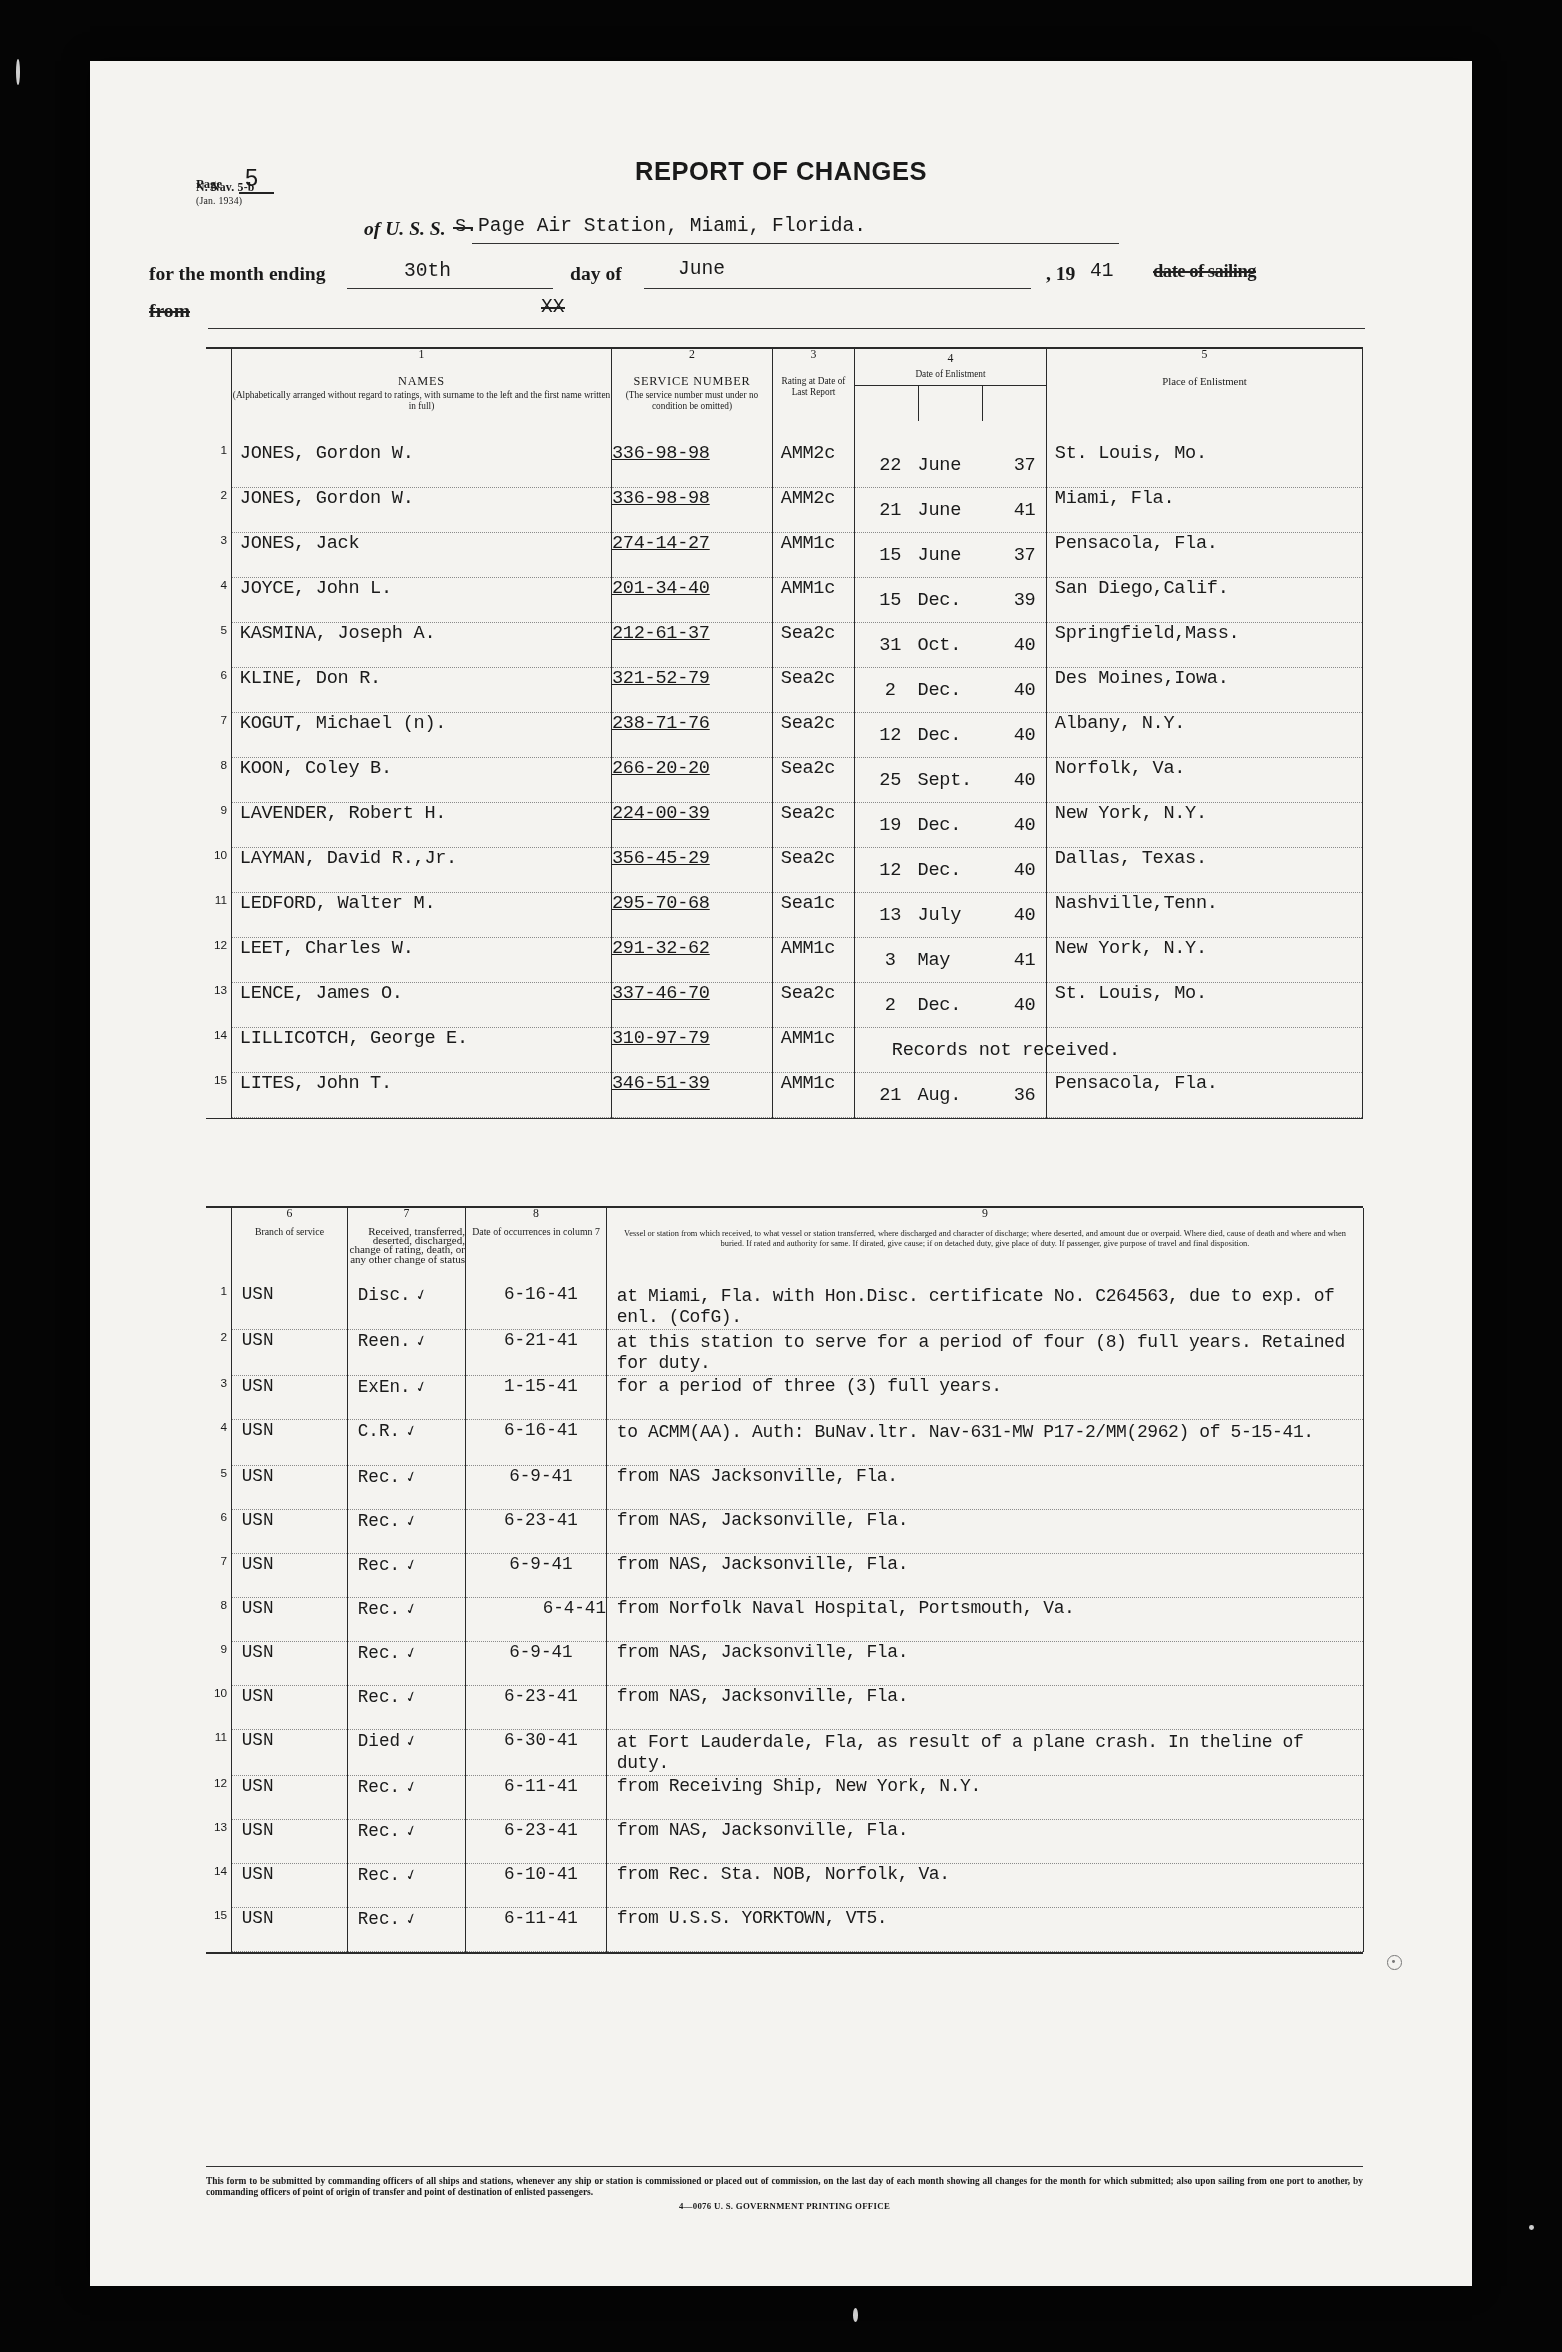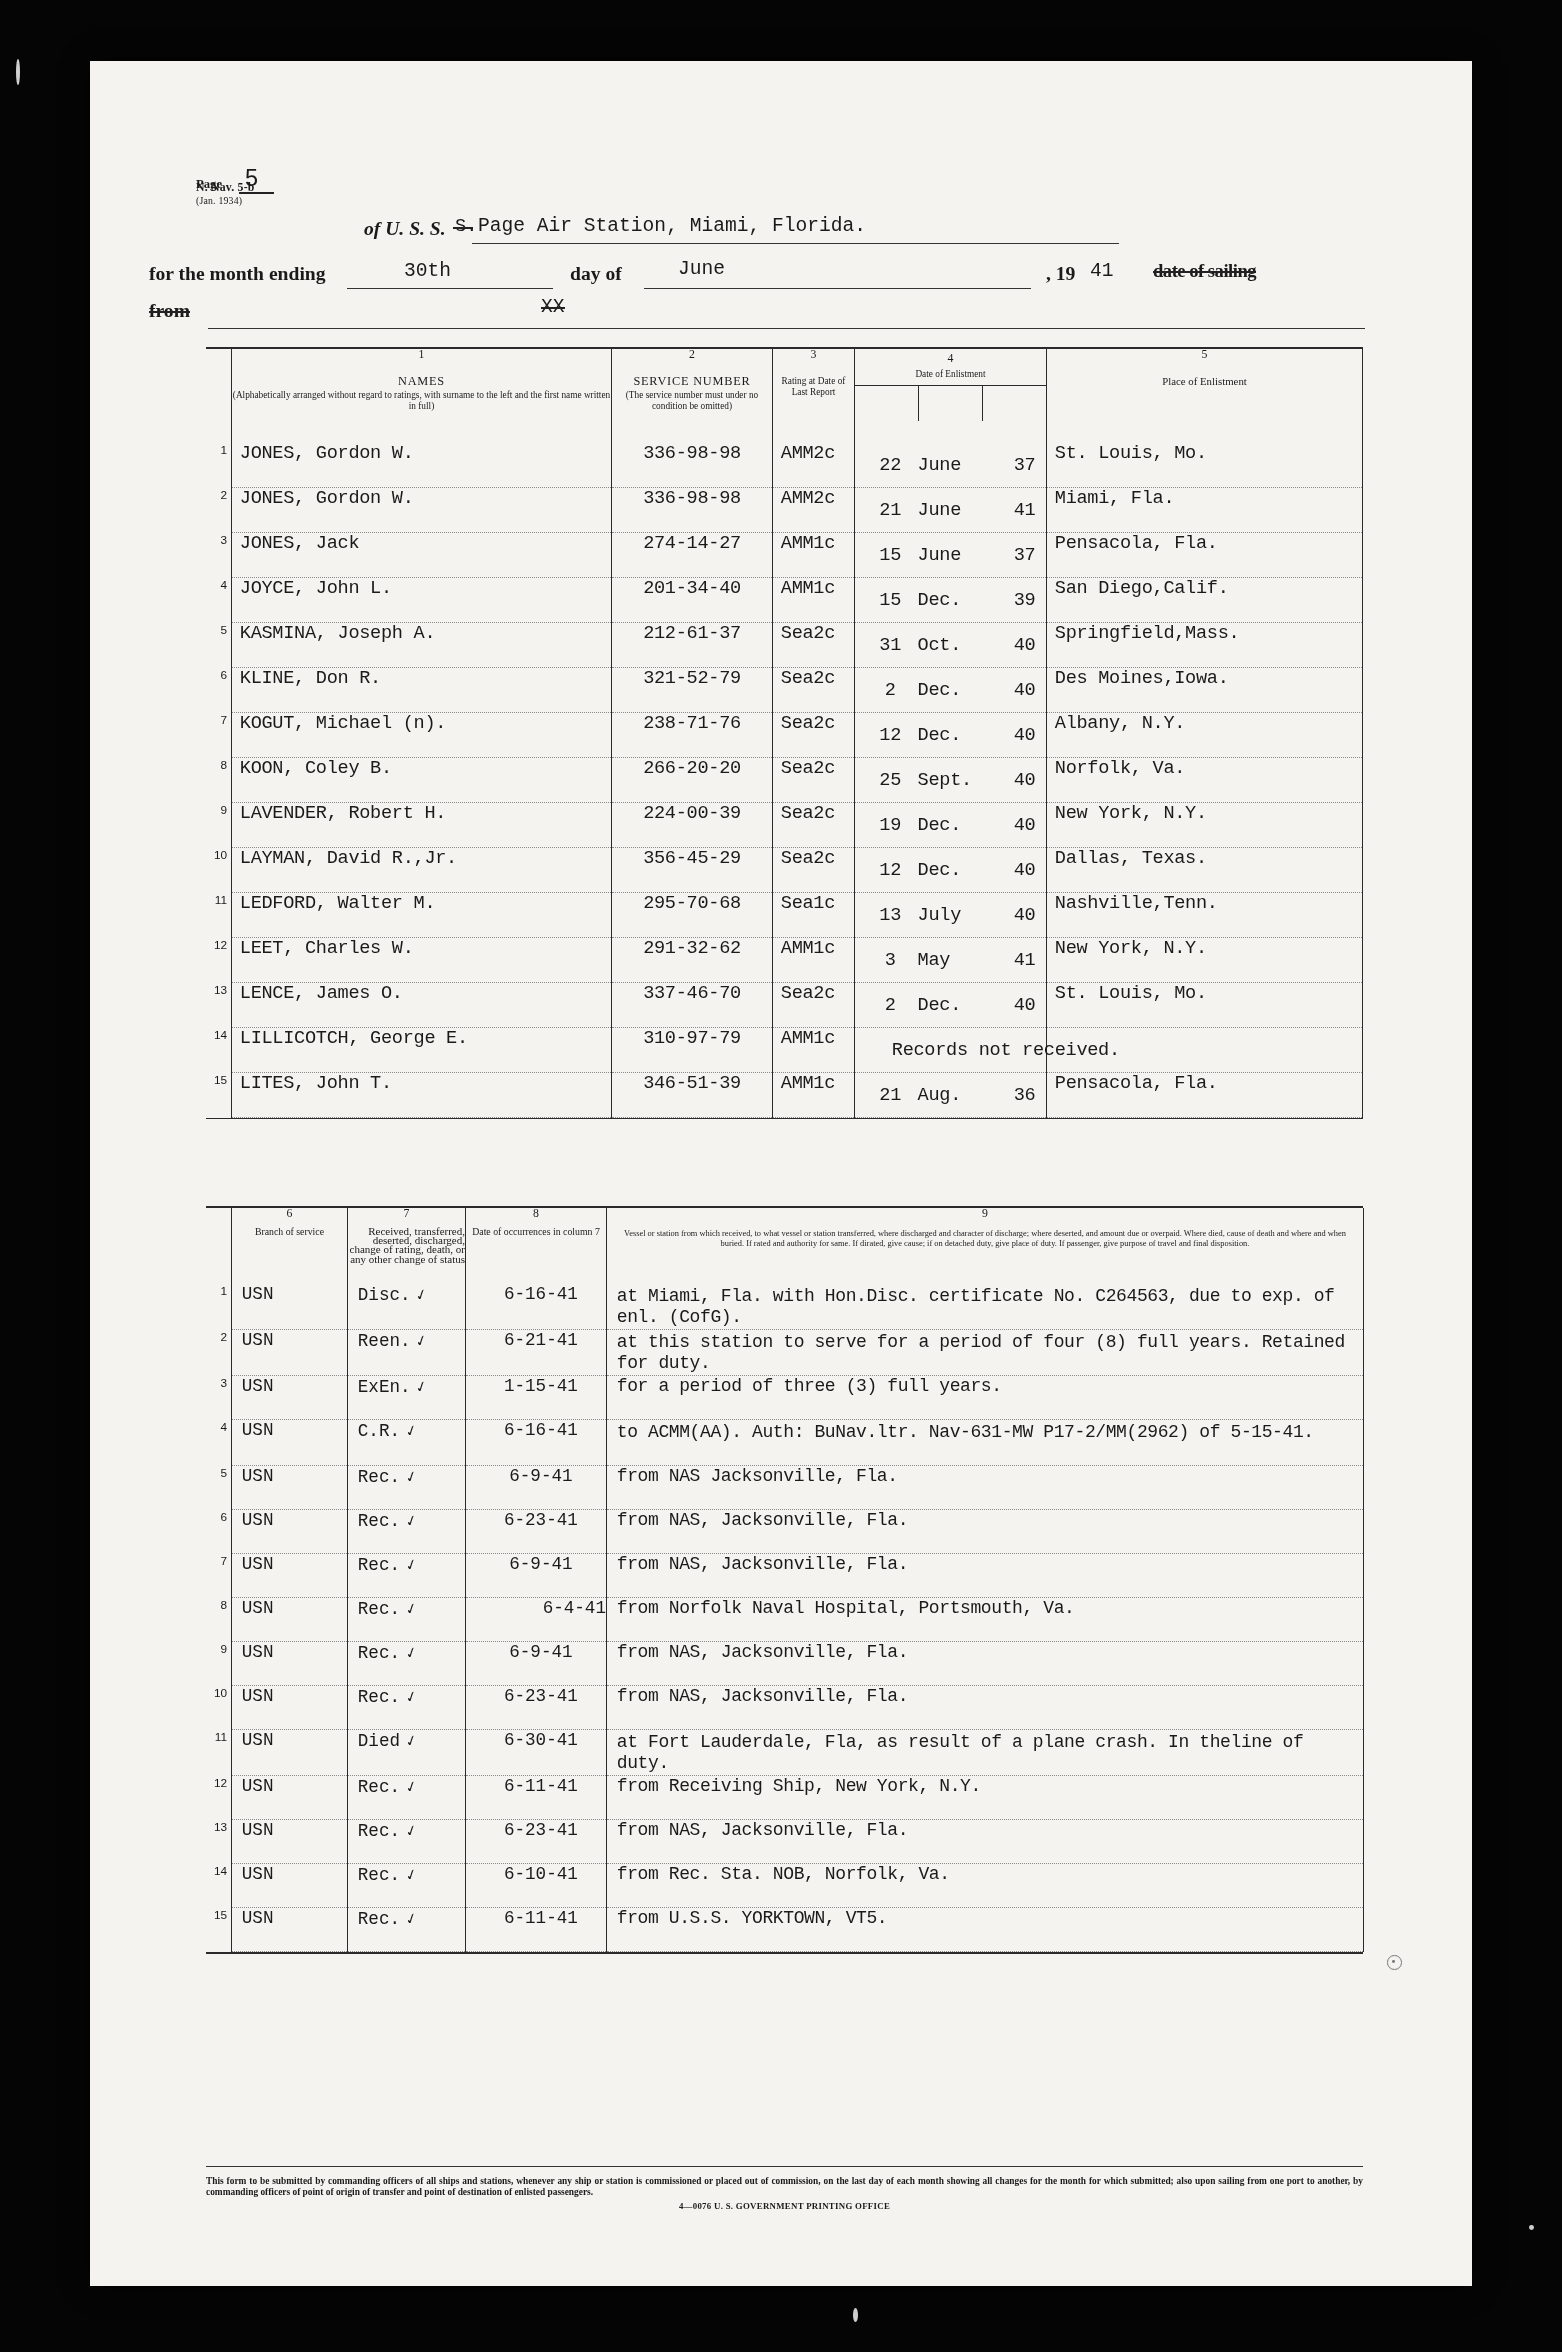--- a/index.html
+++ b/index.html
@@ -394,6 +394,7 @@
     <div class="pagelabel">Page</div>
     <div class="pagenum">5</div>
 
+    <div class="title">REPORT OF CHANGES</div>
 
     <div class="line-of">of U. S. S.</div>
     <div class="of-strike">S.</div>

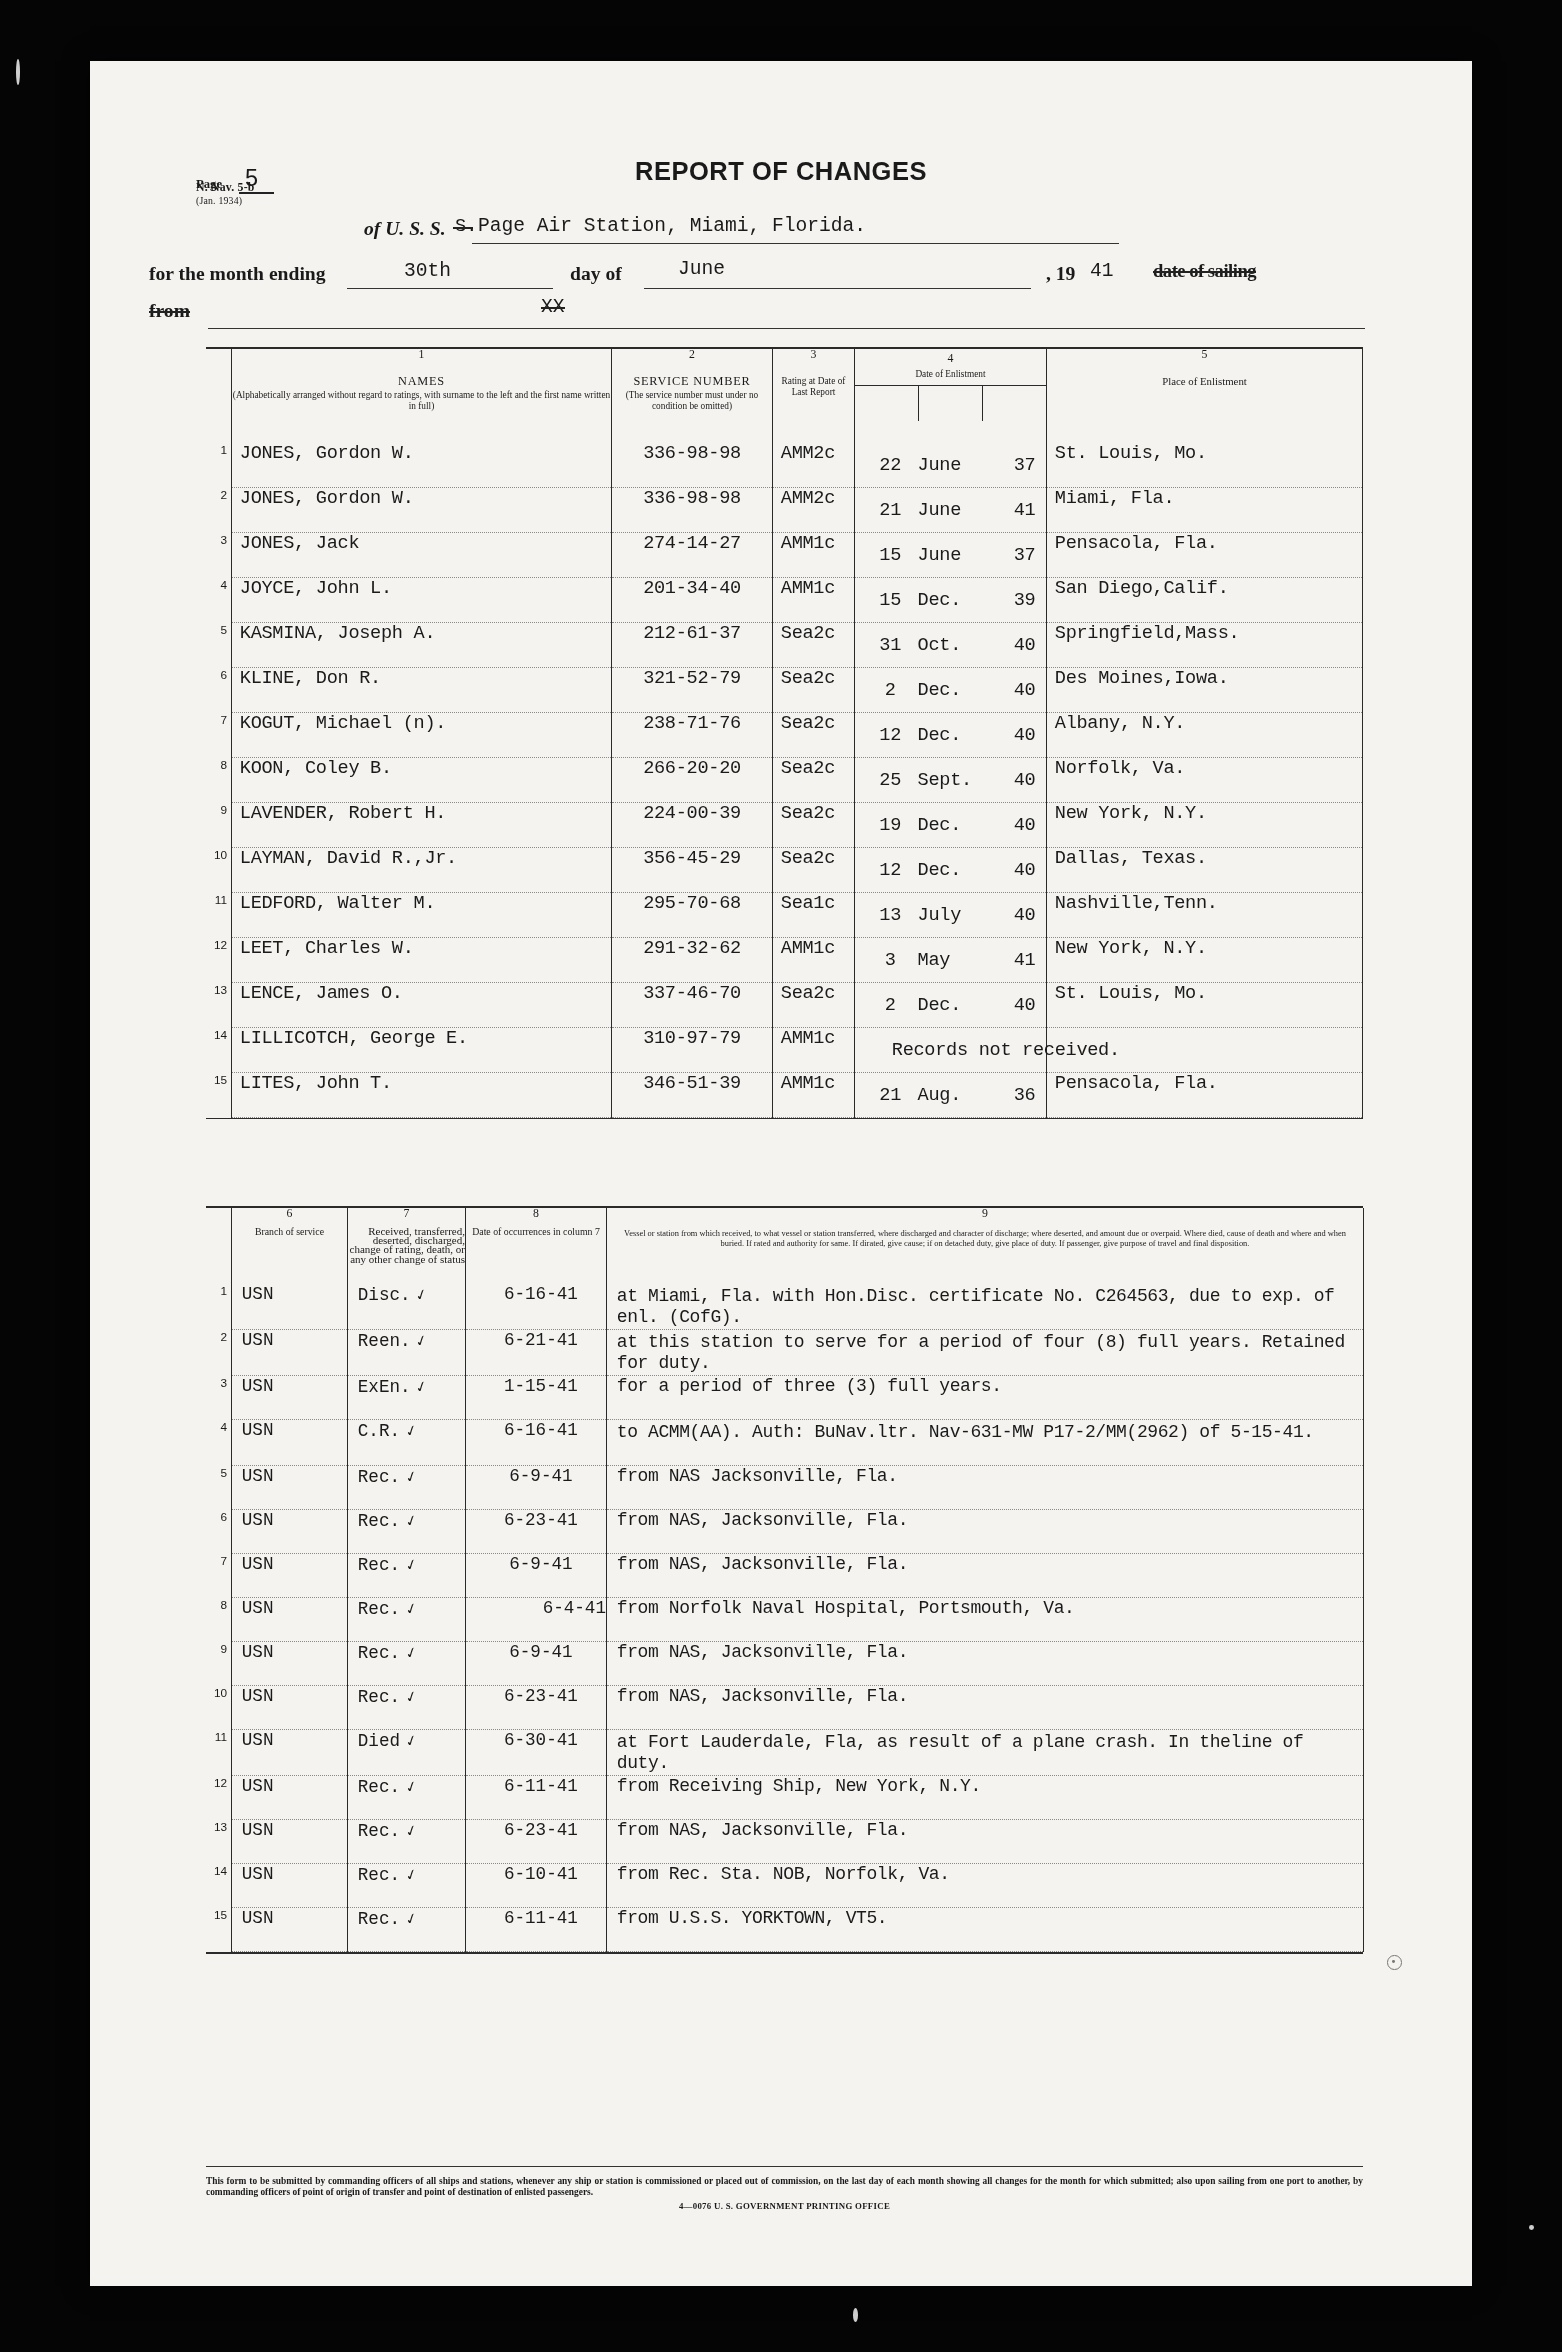--- a/index.html
+++ b/index.html
@@ -273,7 +273,7 @@
     white-space: nowrap;
     border-bottom: 1px dotted #8a8a8a;
   }
-  .cell-txt.num { text-align: center; padding-left: 0 !important; }
+  .cell-txt.num { text-align: left; padding-left: 0 !important; text-decoration: underline; }
 
   .date-wrap { display: flex; align-items: center; height: 100%; }
   .date-wrap .dd { width: 55px; text-align: center; }

